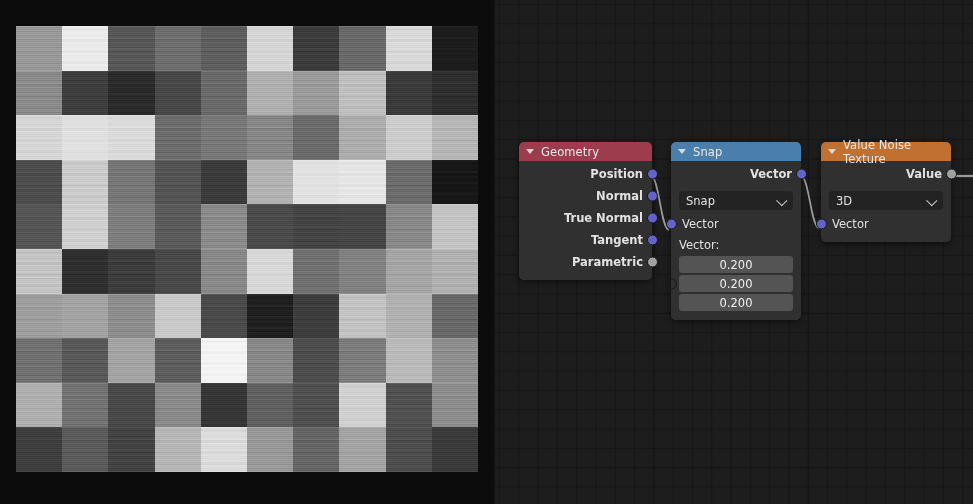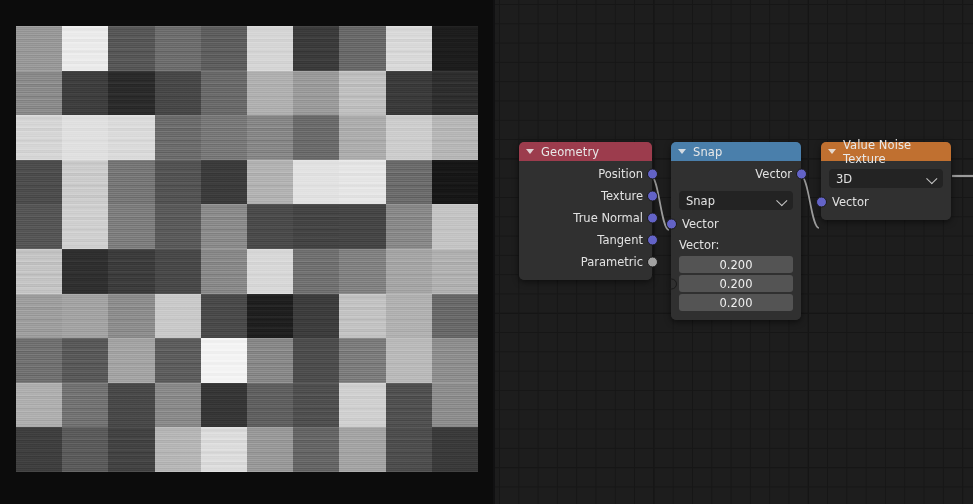--- a/index.html
+++ b/index.html
@@ -150,7 +150,7 @@
     font-size: 11.5px;
     color: #e2e2e2;
   }
-  .socket-row.out { justify-content: flex-end; padding-right: 9px; }
+  .socket-row.out { justify-content: flex-end; padding-right: 9px; font-weight: bold; }
   .socket-row.in  { justify-content: flex-start; padding-left: 11px; }
 
   .socket {

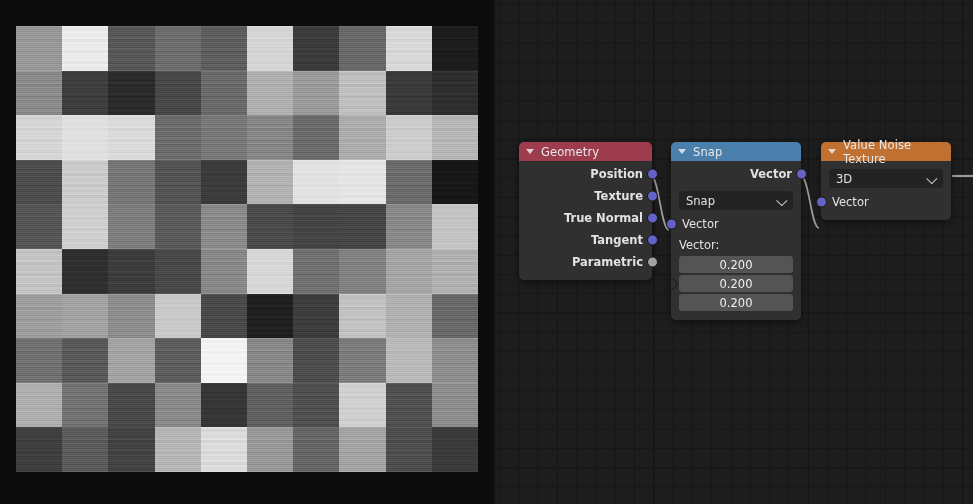--- a/index.html
+++ b/index.html
@@ -699,6 +699,10 @@
         <span>Value Noise Texture</span>
       </div>
       <div class="node-body" style="padding-top:2px;">
+        <div class="socket-row out">
+          <span>Value</span>
+          <span class="socket right value"></span>
+        </div>
         <div class="dropdown" style="margin-top:6px;">
           <span>3D</span>
           <span class="chev"></span>

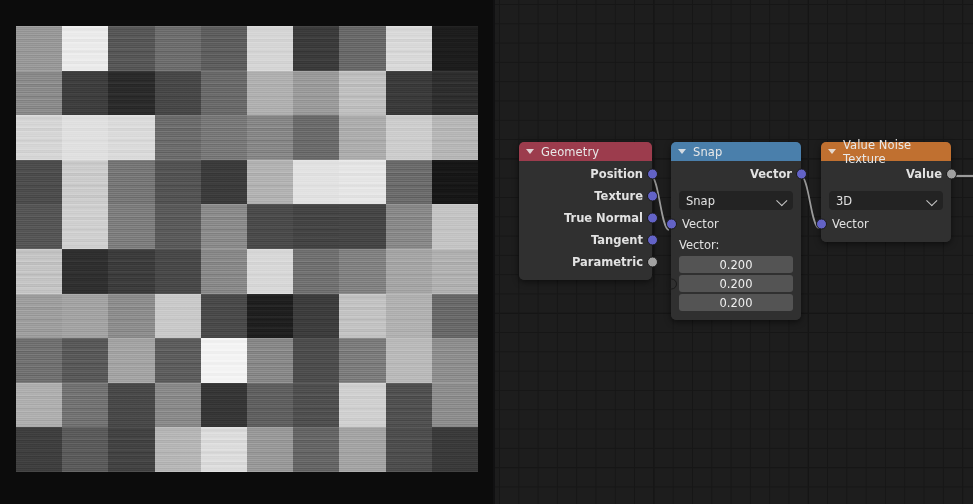--- a/index.html
+++ b/index.html
@@ -647,7 +647,7 @@
           <span class="socket right vector"></span>
         </div>
         <div class="socket-row out">
-          <span>Texture</span>
+          <span>Normal</span>
           <span class="socket right vector"></span>
         </div>
         <div class="socket-row out">

